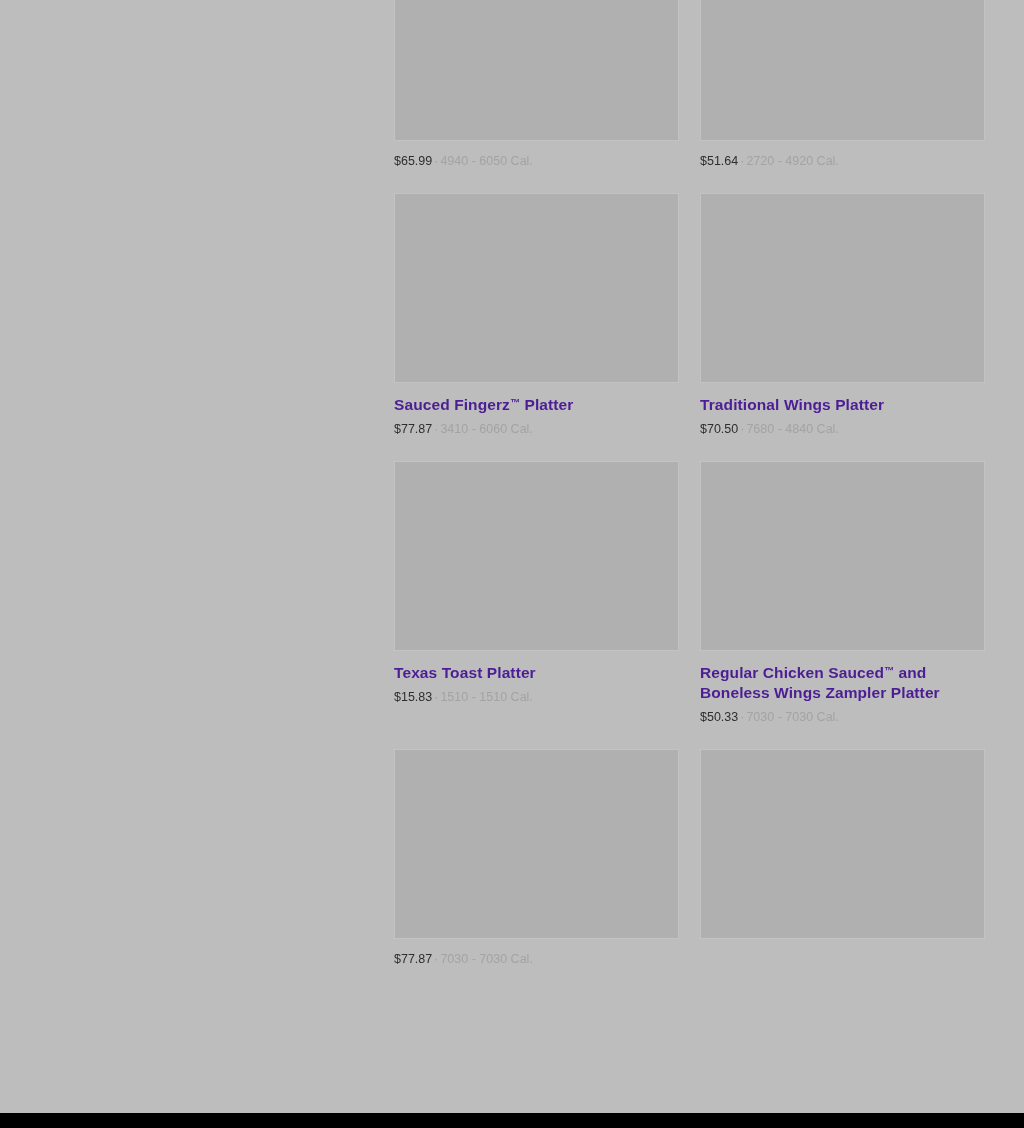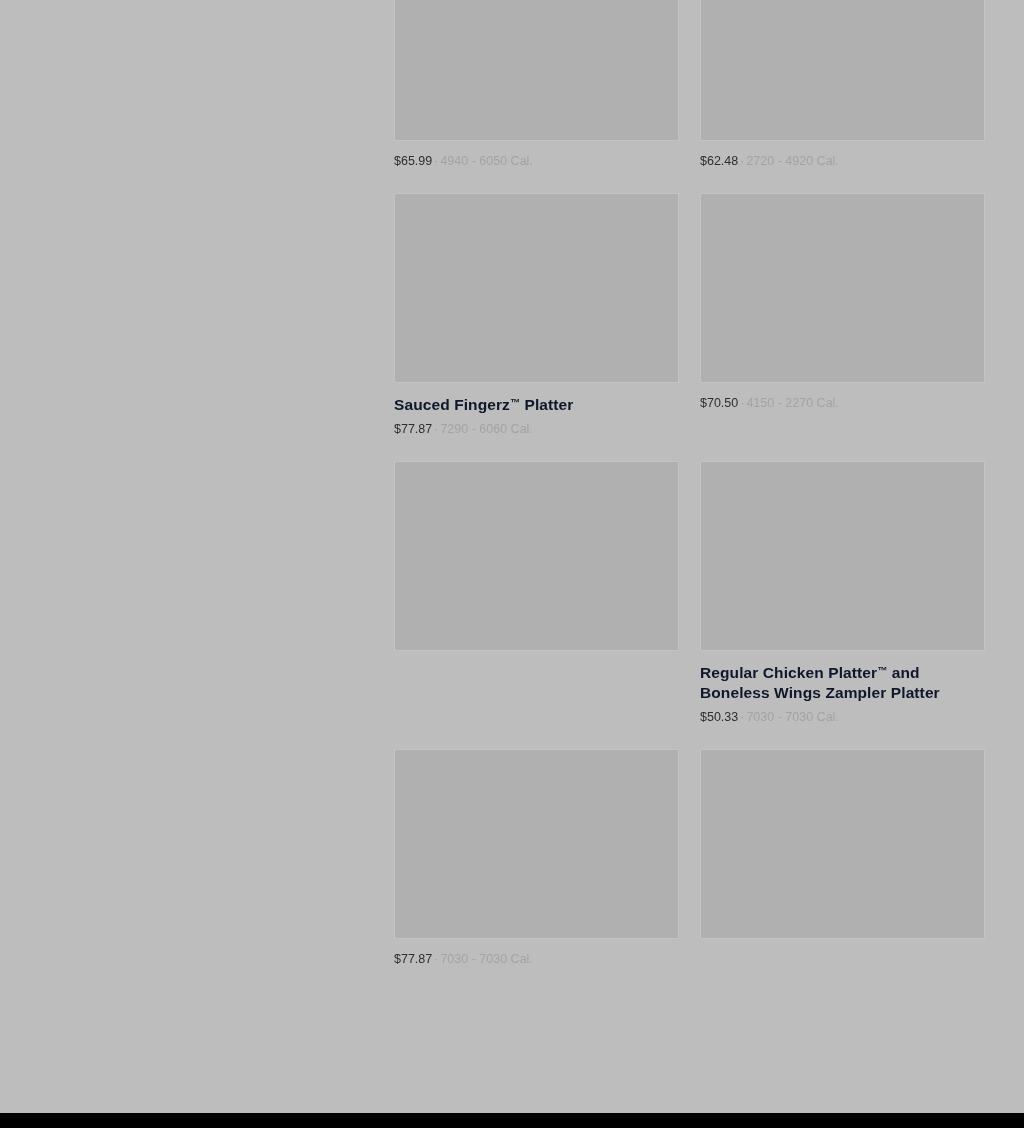--- a/index.html
+++ b/index.html
@@ -127,7 +127,7 @@
       <div class="card">
         <div class="thumb" aria-label="product-image-placeholder"></div>
         <div class="card-body">
-          <div class="meta"><span class="price">$62.48</span><span class="dot">·</span><span class="cal">2720 - 4920 Cal.</span></div>
+          <div class="meta"><span class="price">$51.64</span><span class="dot">·</span><span class="cal">2720 - 4920 Cal.</span></div>
         </div>
       </div>
       <div class="card">

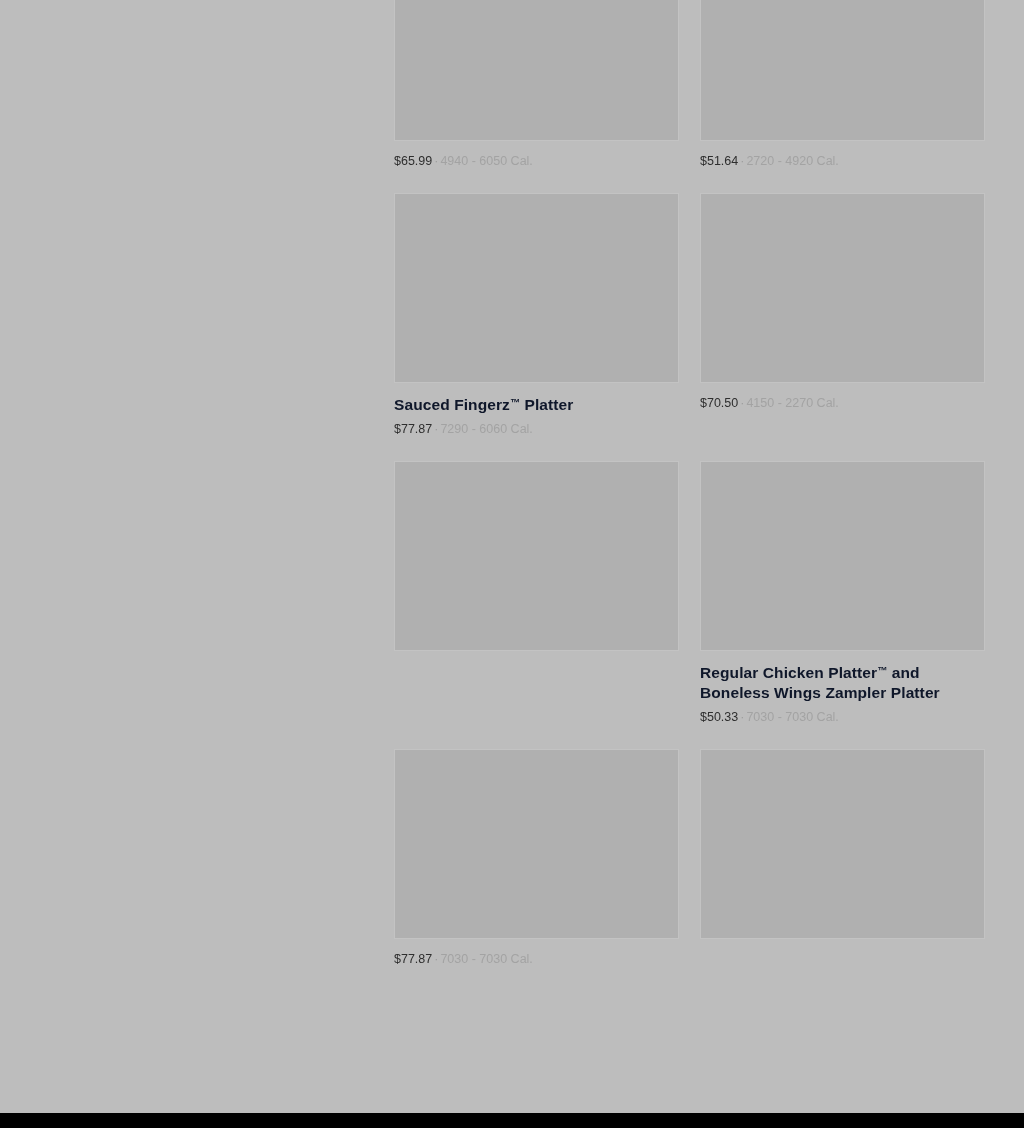--- a/index.html
+++ b/index.html
@@ -69,7 +69,7 @@
     font-size: 15.5px;
     line-height: 20px;
     font-weight: 700;
-    color: #0f172a;
+    color: #4c1d95;
     letter-spacing: 0.1px;
     margin: 0 0 6px 0;
     max-width: 275px;

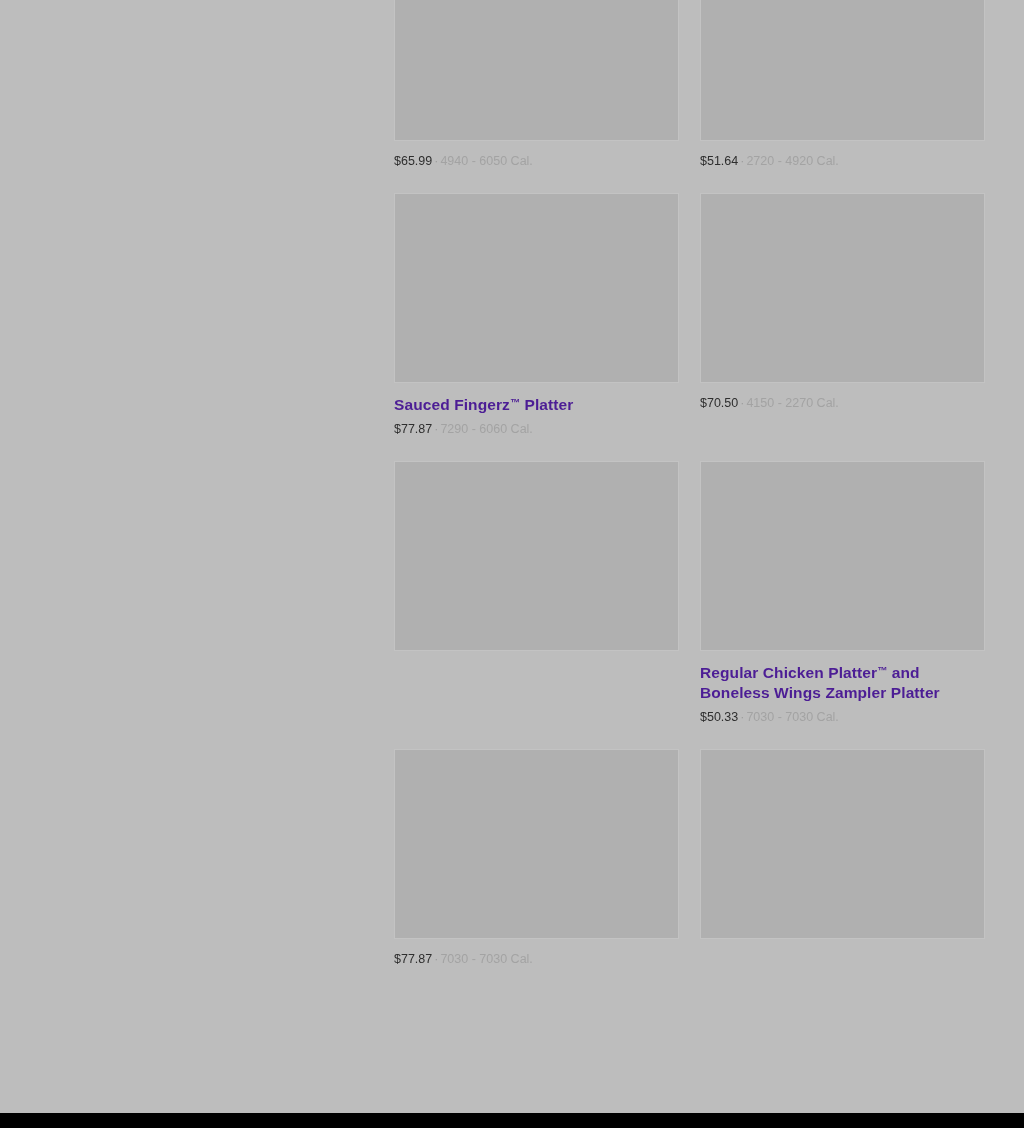--- a/index.html
+++ b/index.html
@@ -140,6 +140,7 @@
       <div class="card">
         <div class="thumb" aria-label="product-image-placeholder"></div>
         <div class="card-body">
+          <div class="title"><span>Traditional Wings Platter</span></div>
           <div class="meta"><span class="price">$70.50</span><span class="dot">·</span><span class="cal">4150 - 2270 Cal.</span></div>
         </div>
       </div>

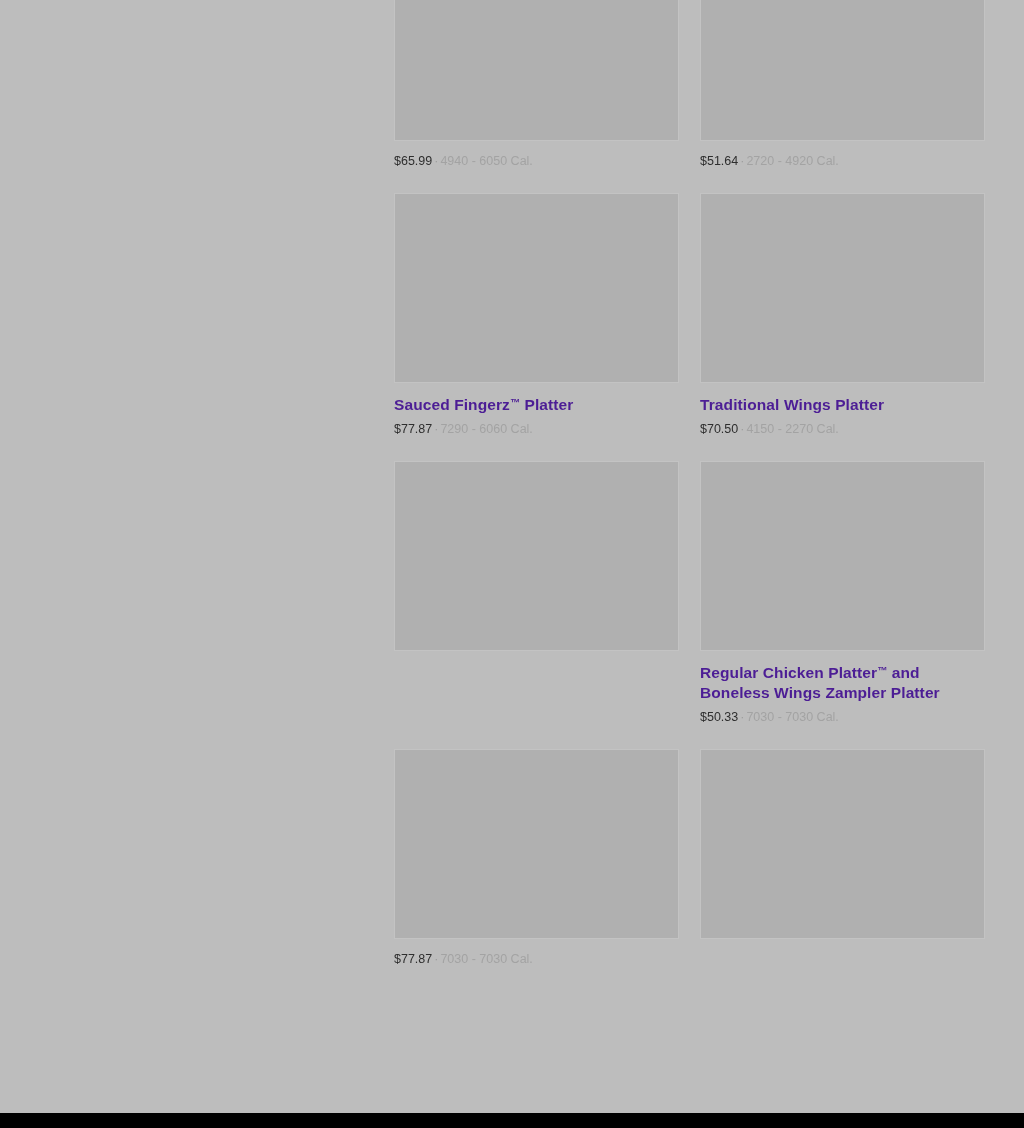--- a/index.html
+++ b/index.html
@@ -134,7 +134,7 @@
         <div class="thumb" aria-label="product-image-placeholder"></div>
         <div class="card-body">
           <div class="title"><span>Sauced Fingerz</span><sup>™</sup><span> Platter</span></div>
-          <div class="meta"><span class="price">$77.87</span><span class="dot">·</span><span class="cal">7290 - 6060 Cal.</span></div>
+          <div class="meta"><span class="price">$77.87</span><span class="dot">·</span><span class="cal">3410 - 6060 Cal.</span></div>
         </div>
       </div>
       <div class="card">

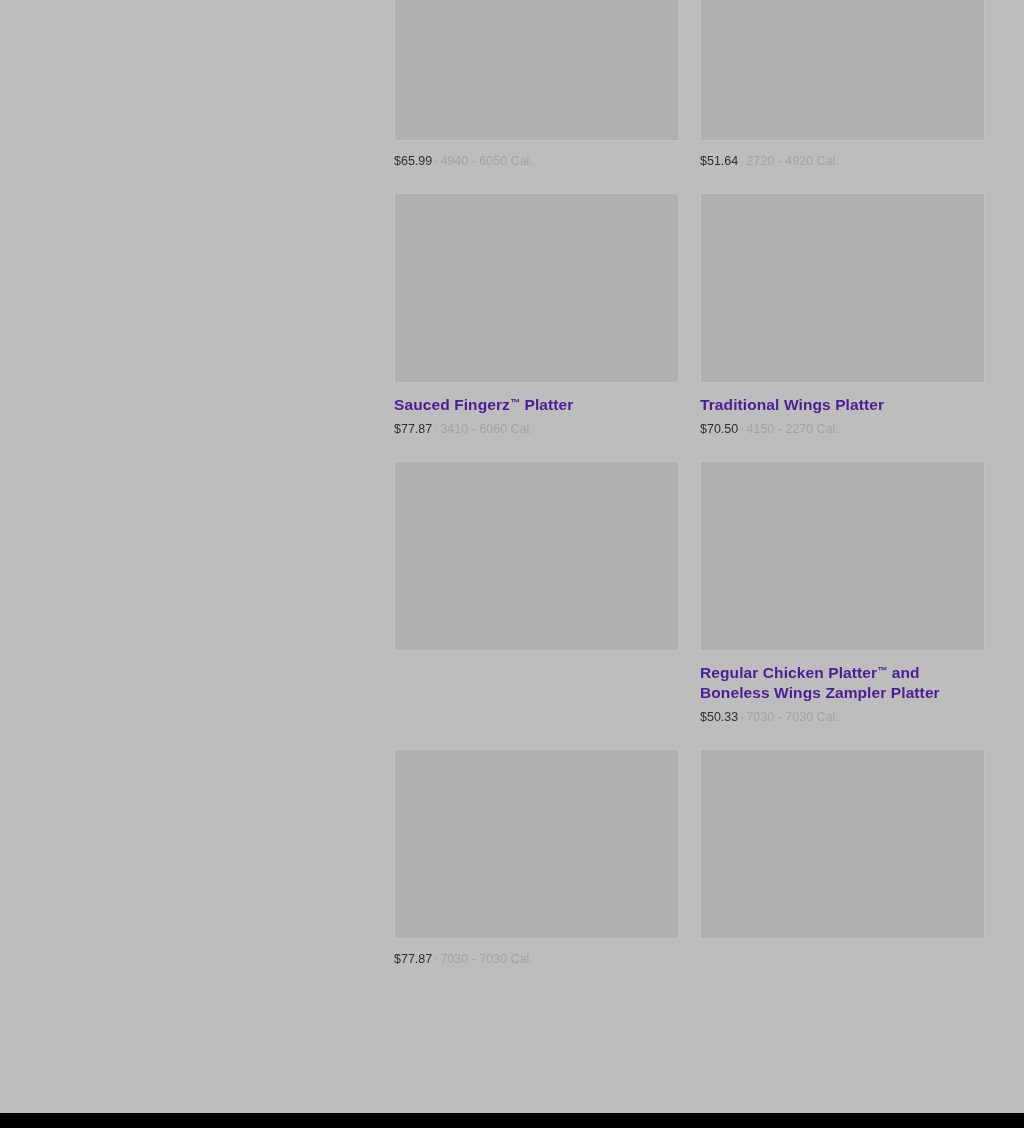--- a/index.html
+++ b/index.html
@@ -141,7 +141,7 @@
         <div class="thumb" aria-label="product-image-placeholder"></div>
         <div class="card-body">
           <div class="title"><span>Traditional Wings Platter</span></div>
-          <div class="meta"><span class="price">$70.50</span><span class="dot">·</span><span class="cal">4150 - 2270 Cal.</span></div>
+          <div class="meta"><span class="price">$70.50</span><span class="dot">·</span><span class="cal">7680 - 4840 Cal.</span></div>
         </div>
       </div>
       <div class="card">

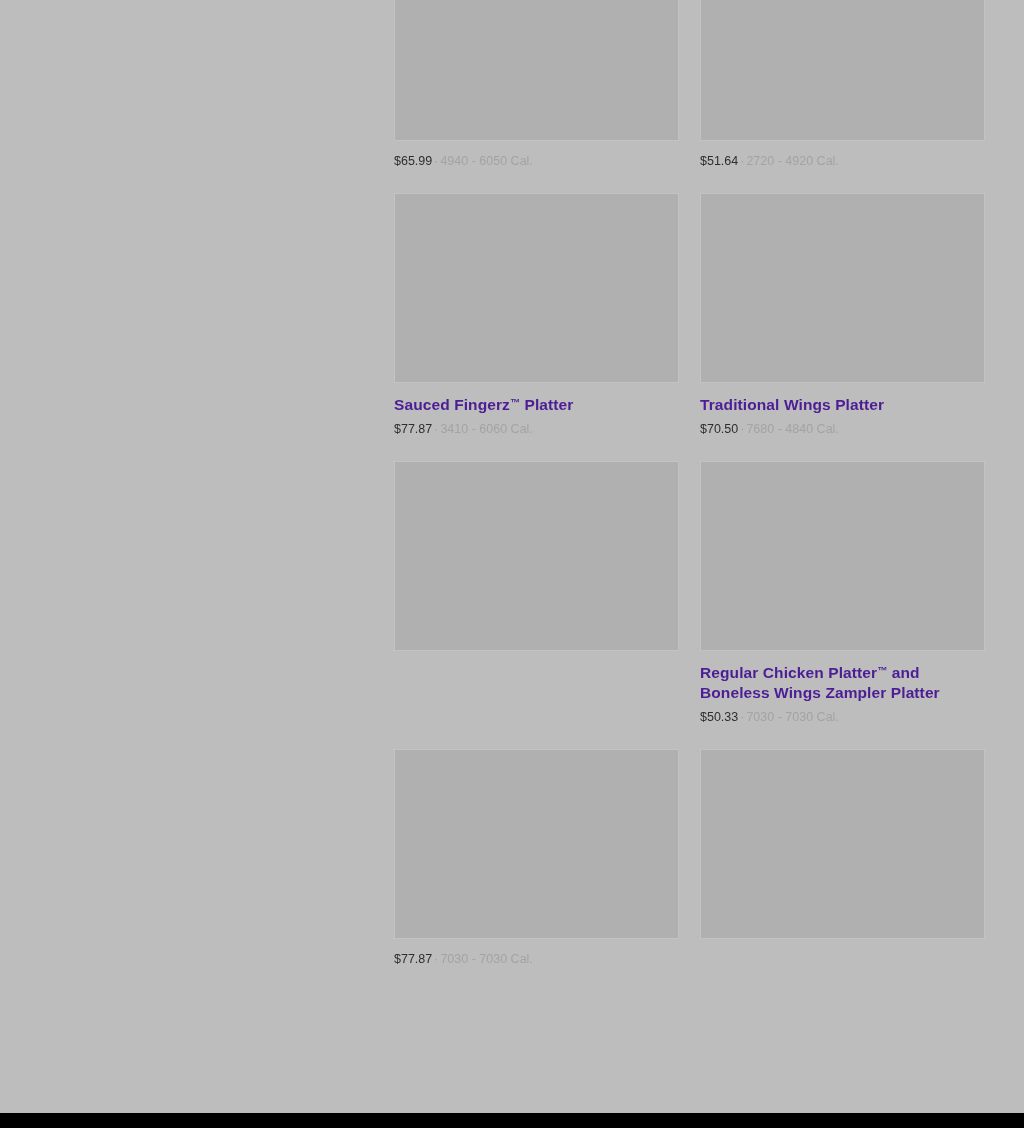--- a/index.html
+++ b/index.html
@@ -146,6 +146,10 @@
       </div>
       <div class="card">
         <div class="thumb" aria-label="product-image-placeholder"></div>
+        <div class="card-body">
+          <div class="title"><span>Texas Toast Platter</span></div>
+          <div class="meta"><span class="price">$15.83</span><span class="dot">·</span><span class="cal">1510 - 1510 Cal.</span></div>
+        </div>
       </div>
       <div class="card">
         <div class="thumb" aria-label="product-image-placeholder"></div>

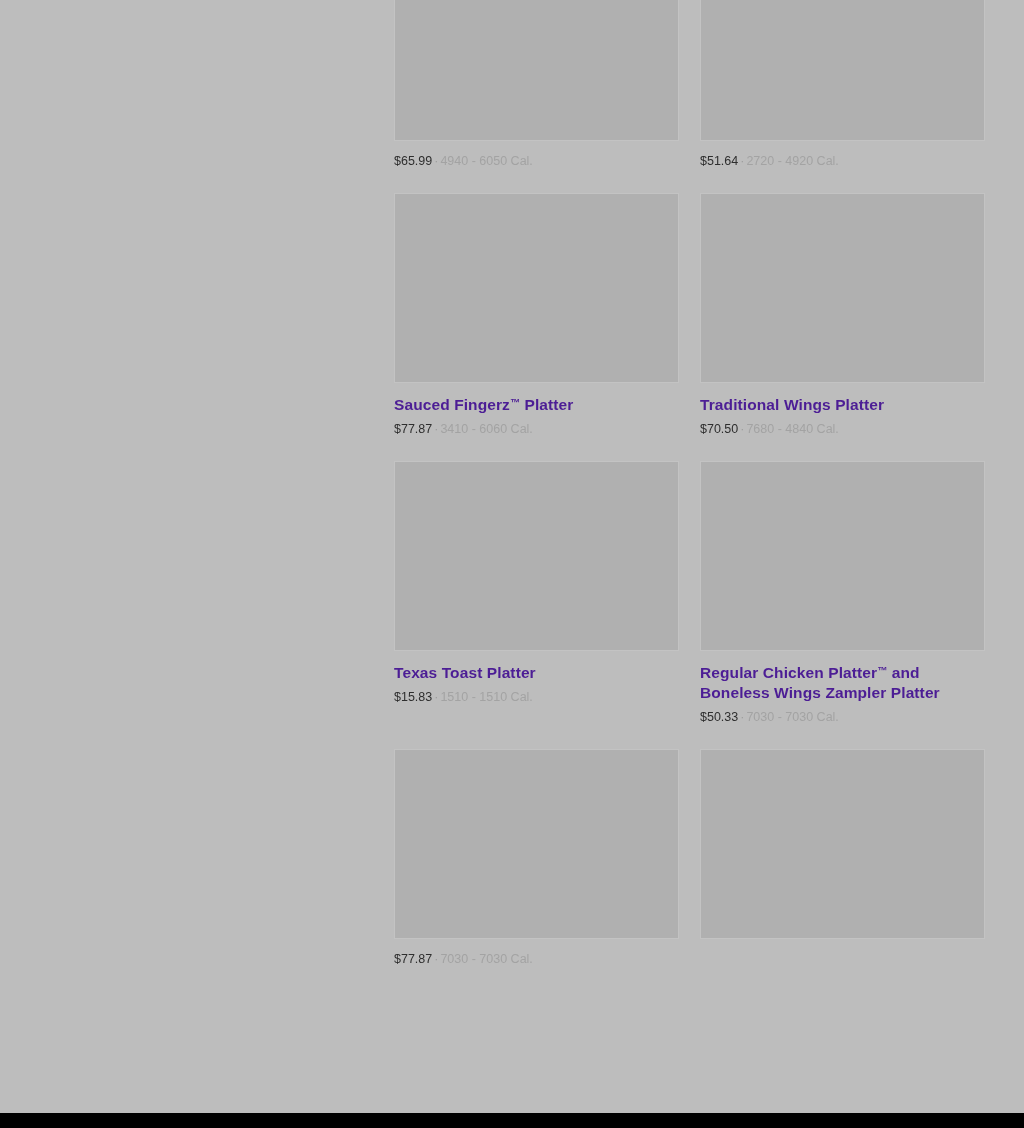--- a/index.html
+++ b/index.html
@@ -154,7 +154,7 @@
       <div class="card">
         <div class="thumb" aria-label="product-image-placeholder"></div>
         <div class="card-body">
-          <div class="title"><span>Regular Chicken Platter</span><sup>™</sup><span> and Boneless Wings Zampler Platter</span></div>
+          <div class="title"><span>Regular Chicken Sauced</span><sup>™</sup><span> and Boneless Wings Zampler Platter</span></div>
           <div class="meta"><span class="price">$50.33</span><span class="dot">·</span><span class="cal">7030 - 7030 Cal.</span></div>
         </div>
       </div>

